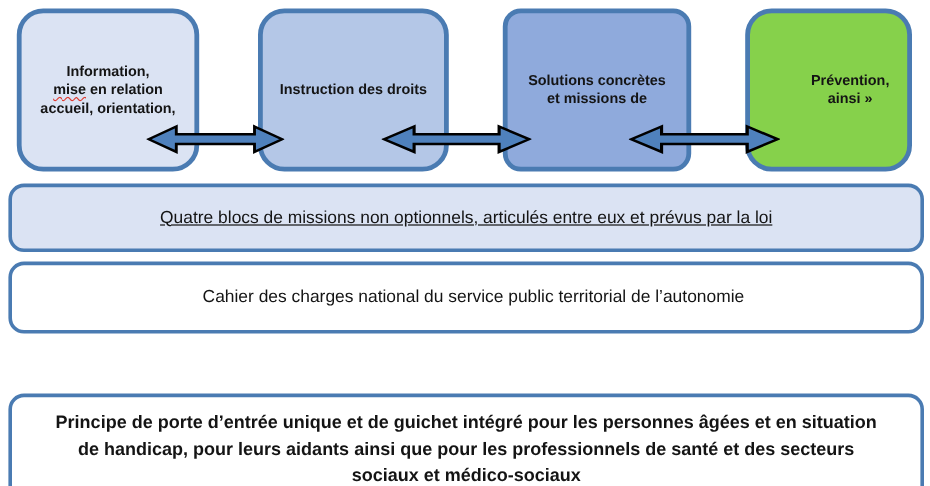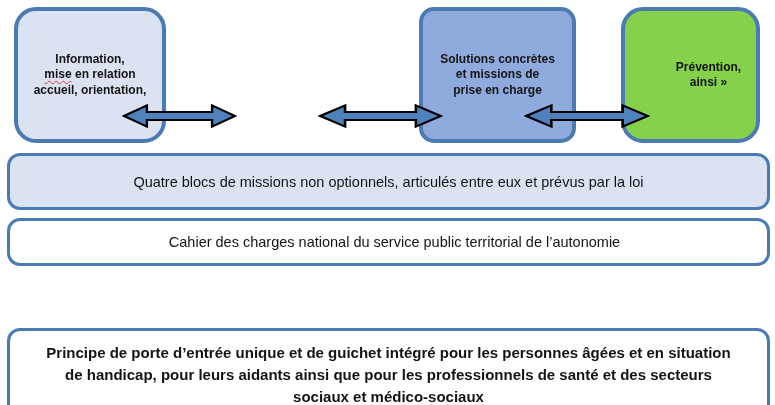--- a/index.html
+++ b/index.html
@@ -78,6 +78,11 @@
     </div>
   </div>
 
+  <div class="mbox box-2">
+    <div class="box-text">
+      <div>Instruction des droits</div>
+    </div>
+  </div>
 
   <div class="mbox box-3">
     <div class="box-text">

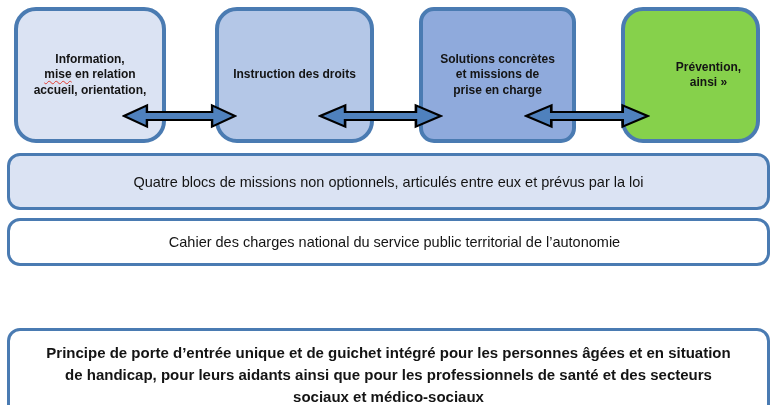--- a/index.html
+++ b/index.html
@@ -88,7 +88,6 @@
     <div class="box-text">
       <div>Solutions concrètes</div>
       <div>et missions de</div>
-      <div>prise en charge</div>
     </div>
   </div>
 

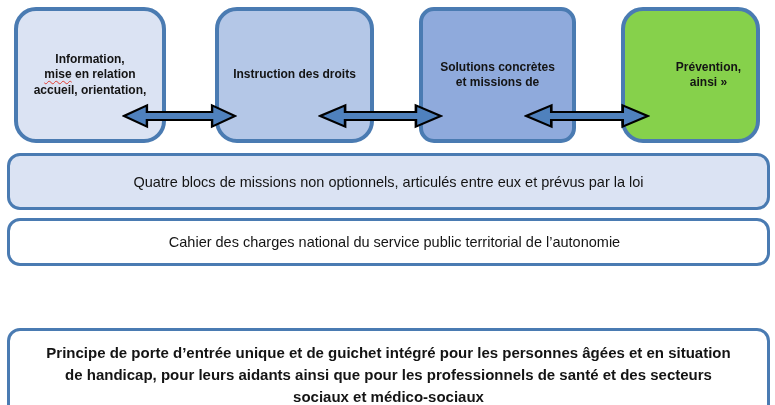--- a/index.html
+++ b/index.html
@@ -60,7 +60,7 @@
     font-size:14.5px;
     padding:0 28px;
   }
-  .bar-1{top:153px;height:57px;background:#dbe3f3;}
+  .bar-1{top:153px;height:57px;background:#dbe3f3;text-decoration:underline;}
   .bar-2{top:218px;height:48px;padding-left:40px;}
   .bar-3{top:274px;height:47px;}
   .bar-4{top:328px;height:94px;font-weight:bold;font-size:15px;line-height:1.45;}

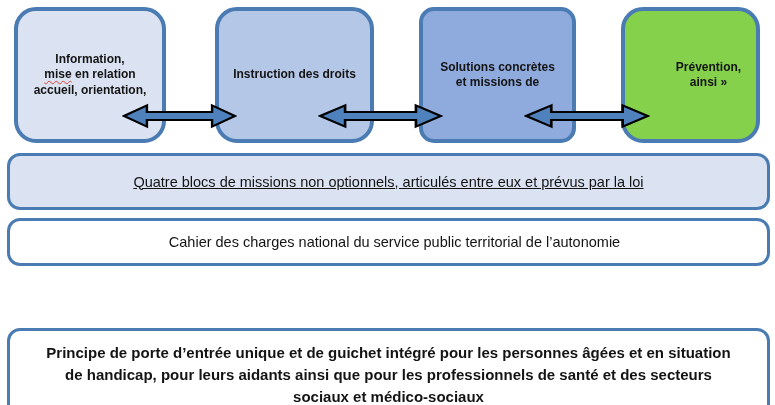--- a/index.html
+++ b/index.html
@@ -61,7 +61,7 @@
     padding:0 28px;
   }
   .bar-1{top:153px;height:57px;background:#dbe3f3;text-decoration:underline;}
-  .bar-2{top:218px;height:48px;padding-left:40px;}
+  .bar-2{top:218px;height:60px;padding-left:40px;}
   .bar-3{top:274px;height:47px;}
   .bar-4{top:328px;height:94px;font-weight:bold;font-size:15px;line-height:1.45;}
 </style>

